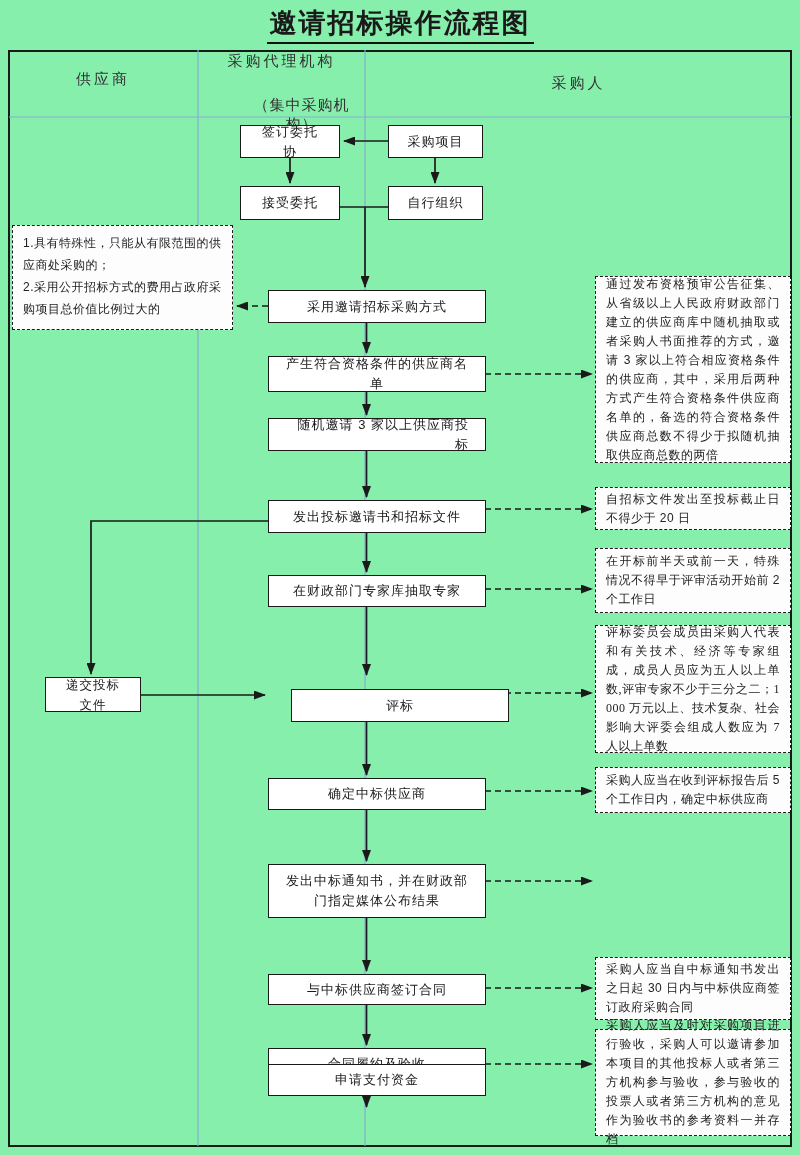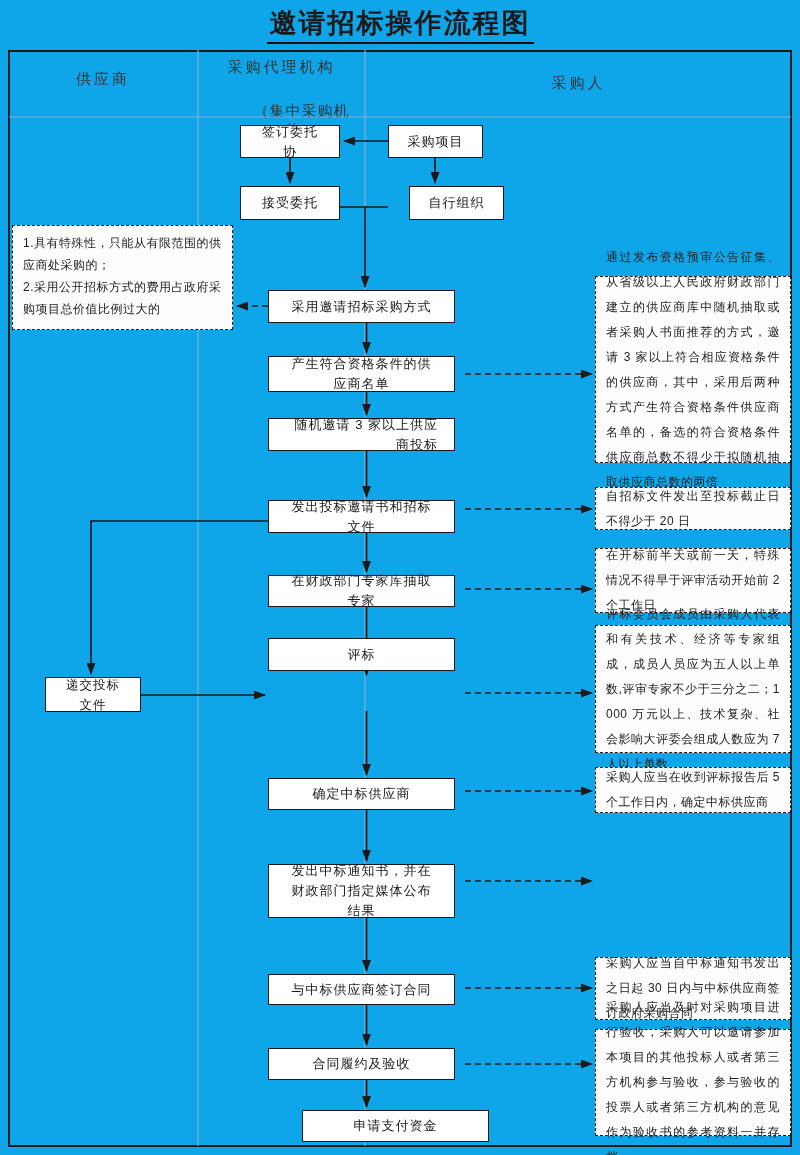--- a/index.html
+++ b/index.html
@@ -5,7 +5,7 @@
   html,body{margin:0;padding:0;background:#e8e8e8;}
   .page{
     position:relative;width:800px;height:1155px;margin:0 auto;
-    background:#0ea5e9;overflow:hidden;
+    background:#86efac;overflow:hidden;
     font-family:"Liberation Sans","DejaVu Sans",sans-serif;
     color:#1a1a1a;
   }

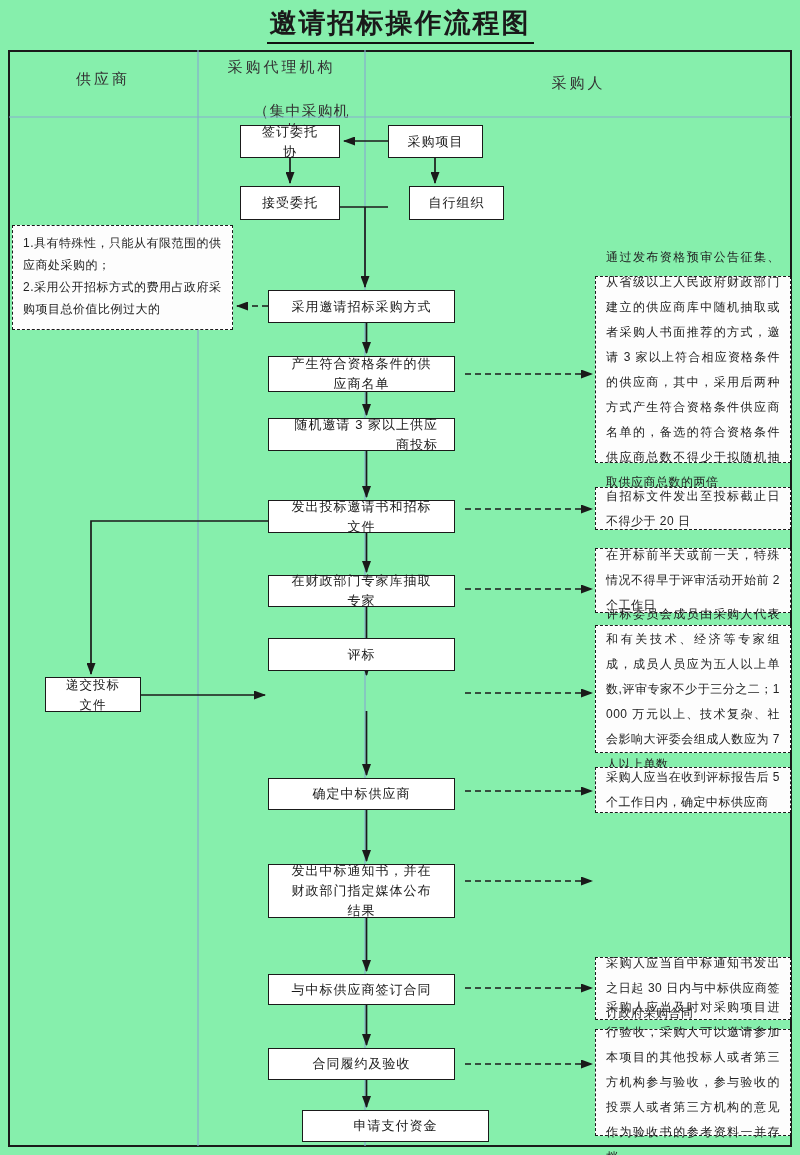--- a/index.html
+++ b/index.html
@@ -58,7 +58,7 @@
   <div class="lane-label" style="left:8px;top:70px;width:190px;">
     <span>供应商</span>
   </div>
-  <div class="lane-label" style="left:198px;top:58px;width:167px;">
+  <div class="lane-label" style="left:198px;top:52px;width:167px;">
     <span>采购代理机构</span>
     <span class="sub">（集中采购机构）</span>
   </div>

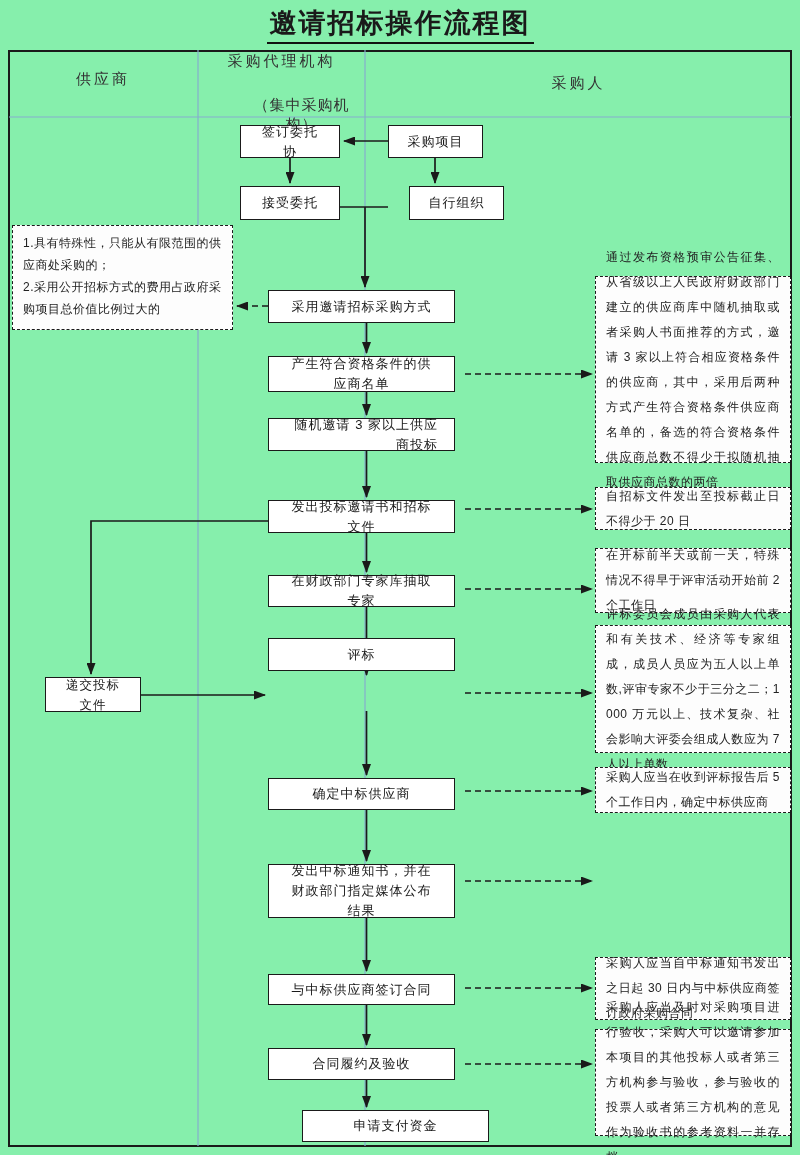--- a/index.html
+++ b/index.html
@@ -111,7 +111,7 @@
   <div class="sbox" style="left:240px;top:125px;width:100px;height:33px;">签订委托协</div>
   <div class="sbox" style="left:388px;top:125px;width:95px;height:33px;">采购项目</div>
   <div class="sbox" style="left:240px;top:186px;width:100px;height:34px;">接受委托</div>
-  <div class="sbox" style="left:388px;top:186px;width:95px;height:34px;margin-left:21px;">自行组织</div>
+  <div class="sbox" style="left:388px;top:186px;width:95px;height:34px;">自行组织</div>
 
   <div class="fbox" style="top:290px;height:33px;">采用邀请招标采购方式</div>
   <div class="fbox" style="top:356px;height:36px;">产生符合资格条件的供应商名单</div>

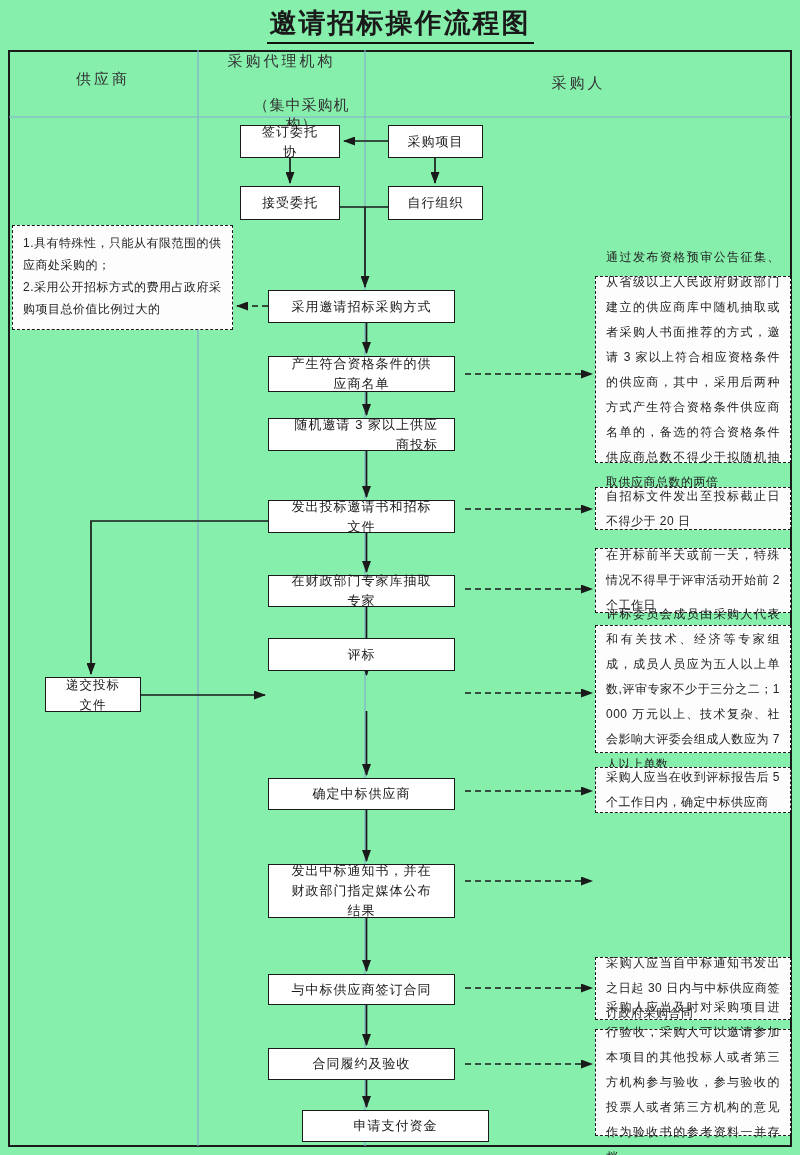--- a/index.html
+++ b/index.html
@@ -36,7 +36,7 @@
     position:absolute;left:595px;width:196px;box-sizing:border-box;
     border:1.4px dashed #1a1a1a;background:#fdfdfd;
     display:flex;align-items:center;
-    font-size:12px;line-height:25px;letter-spacing:0.5px;
+    font-size:12px;line-height:19px;letter-spacing:0.5px;
     padding:4px 10px;text-align:justify;word-break:break-all;color:#222;
   }
   .leftnote{

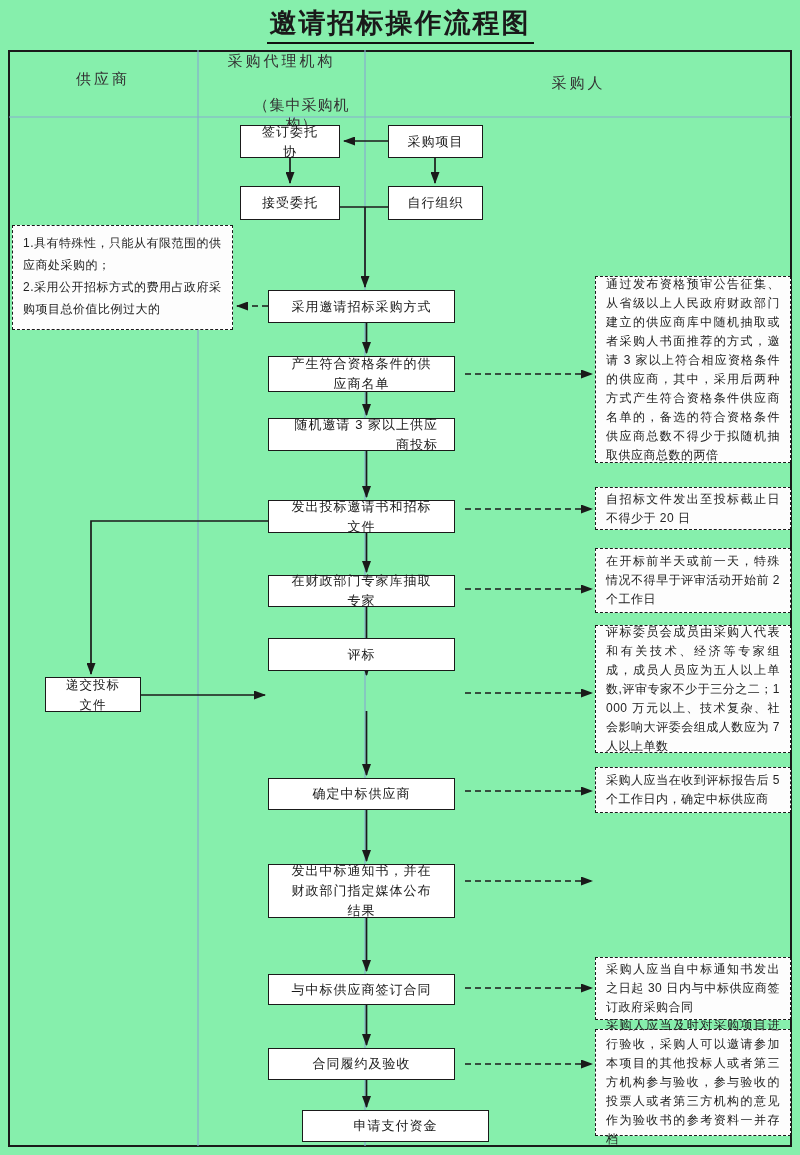--- a/index.html
+++ b/index.html
@@ -31,7 +31,7 @@
     display:flex;align-items:center;justify-content:center;text-align:center;
     font-size:13px;letter-spacing:1px;line-height:20px;padding:0 16px;
   }
-  .fbox{left:268px;width:187px;}
+  .fbox{left:268px;width:218px;}
   .note{
     position:absolute;left:595px;width:196px;box-sizing:border-box;
     border:1.4px dashed #1a1a1a;background:#fdfdfd;

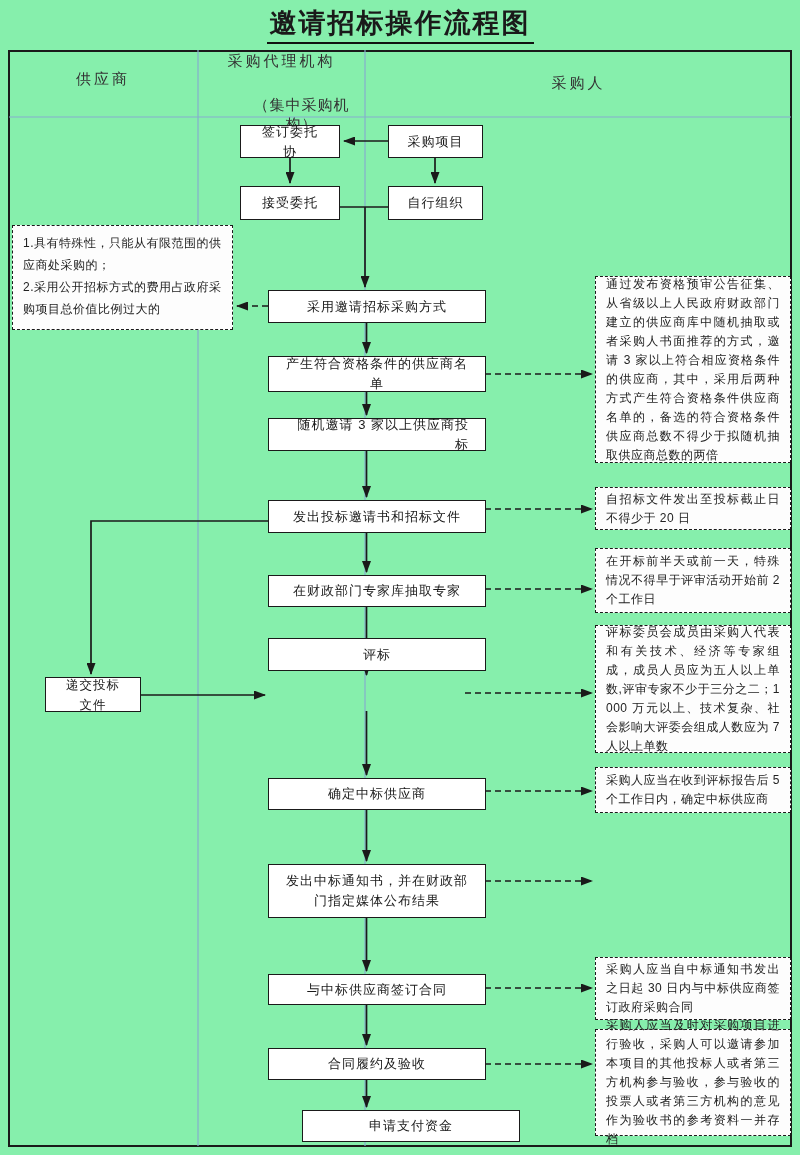--- a/index.html
+++ b/index.html
@@ -141,7 +141,7 @@
   <div class="note" style="top:548px;height:65px;">
       <div>在开标前半天或前一天，特殊情况不得早于评审活动开始前 2 个工作日</div>
     </div>
-  <div class="note" style="top:625px;height:128px;">
+  <div class="note" style="top:625px;height:128px;font-family:Liberation Serif, serif;">
       <div>评标委员会成员由采购人代表和有关技术、经济等专家组成，成员人员应为五人以上单数,评审专家不少于三分之二；1000 万元以上、技术复杂、社会影响大评委会组成人数应为 7 人以上单数</div>
     </div>
   <div class="note" style="top:767px;height:46px;">

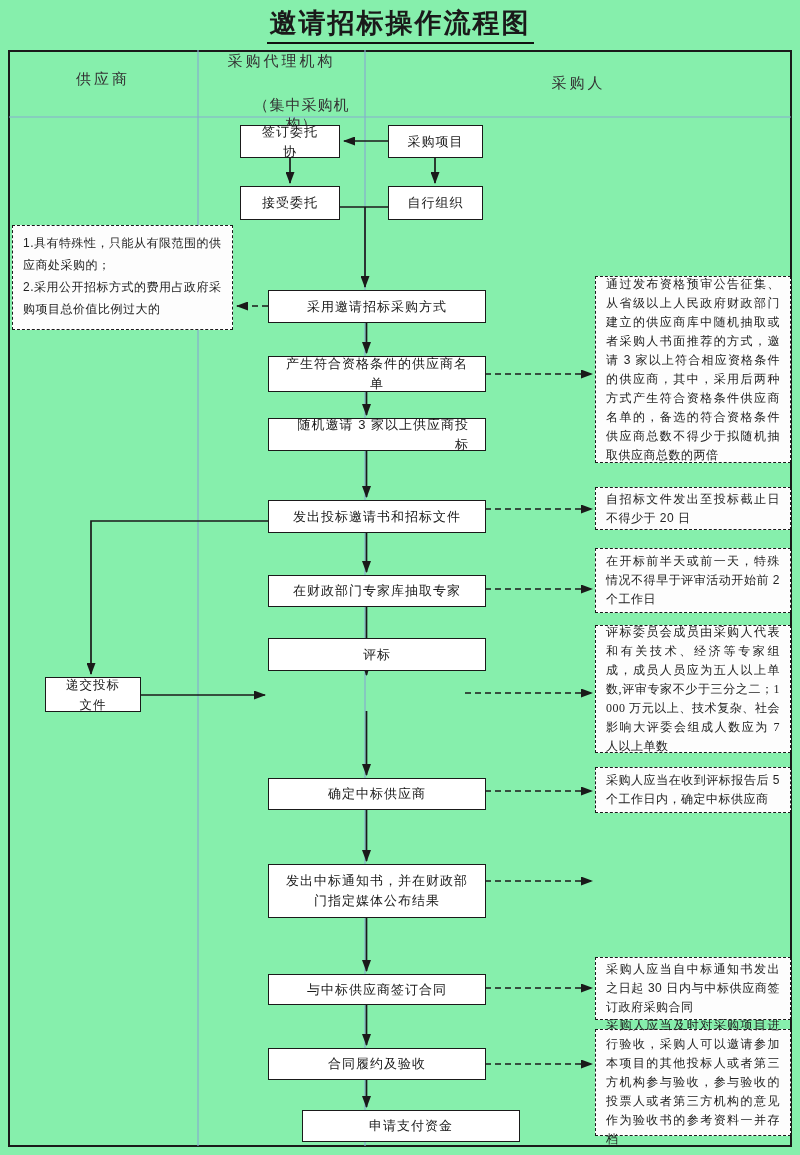--- a/index.html
+++ b/index.html
@@ -118,7 +118,7 @@
   <div class="fbox" style="top:418px;height:33px;text-align:right;">随机邀请 3 家以上供应商投标</div>
   <div class="fbox" style="top:500px;height:33px;">发出投标邀请书和招标文件</div>
   <div class="fbox" style="top:575px;height:32px;">在财政部门专家库抽取专家</div>
-  <div class="fbox" style="top:638px;height:33px;">评标</div>
+  <div class="fbox" style="top:689px;height:33px;margin-left:23px;">评标</div>
   <div class="fbox" style="top:778px;height:32px;">确定中标供应商</div>
   <div class="fbox" style="top:974px;height:31px;">与中标供应商签订合同</div>
   <div class="fbox" style="top:864px;height:54px;">发出中标通知书，并在财政部门指定媒体公布结果</div>

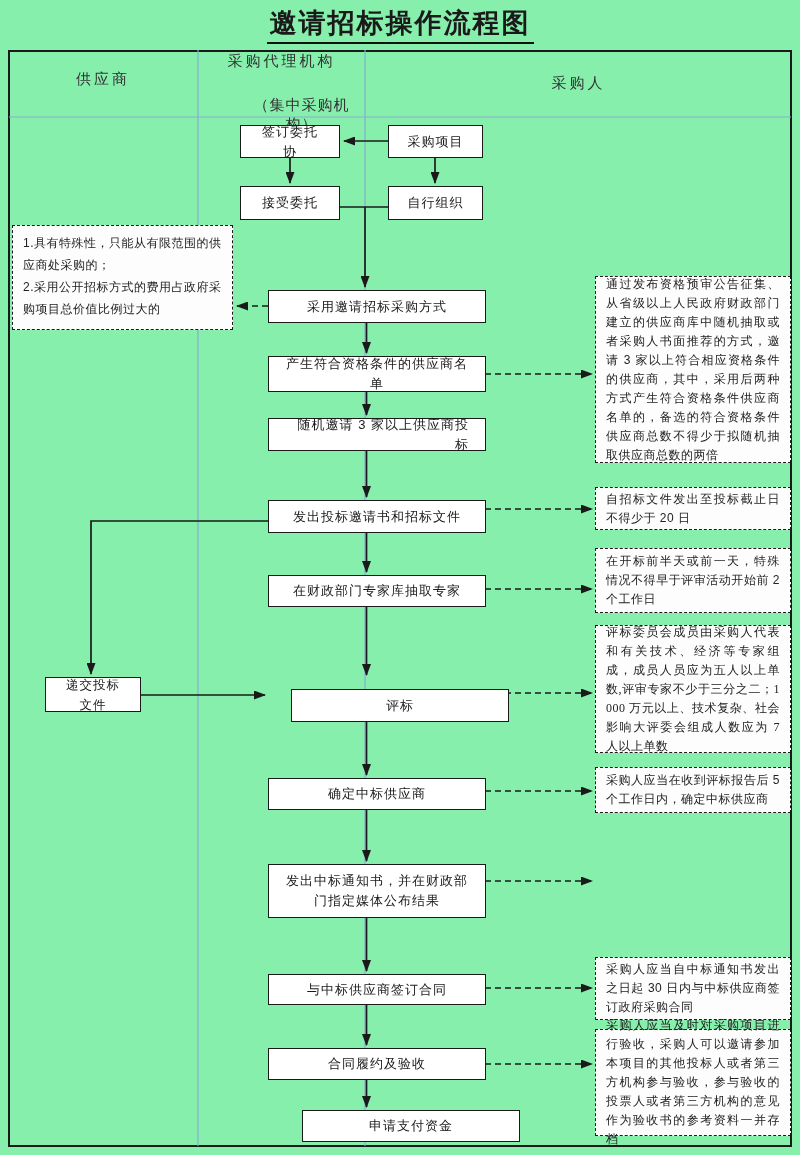--- a/index.html
+++ b/index.html
@@ -123,7 +123,7 @@
   <div class="fbox" style="top:974px;height:31px;">与中标供应商签订合同</div>
   <div class="fbox" style="top:864px;height:54px;">发出中标通知书，并在财政部门指定媒体公布结果</div>
   <div class="fbox" style="top:1048px;height:32px;">合同履约及验收</div>
-  <div class="fbox" style="top:1110px;height:32px;margin-left:34px;">申请支付资金</div>
+  <div class="fbox" style="top:1064px;height:32px;">申请支付资金</div>
 
   <div class="sbox" style="left:45px;top:677px;width:96px;height:35px;font-size:12.5px;">递交投标文件</div>
 

